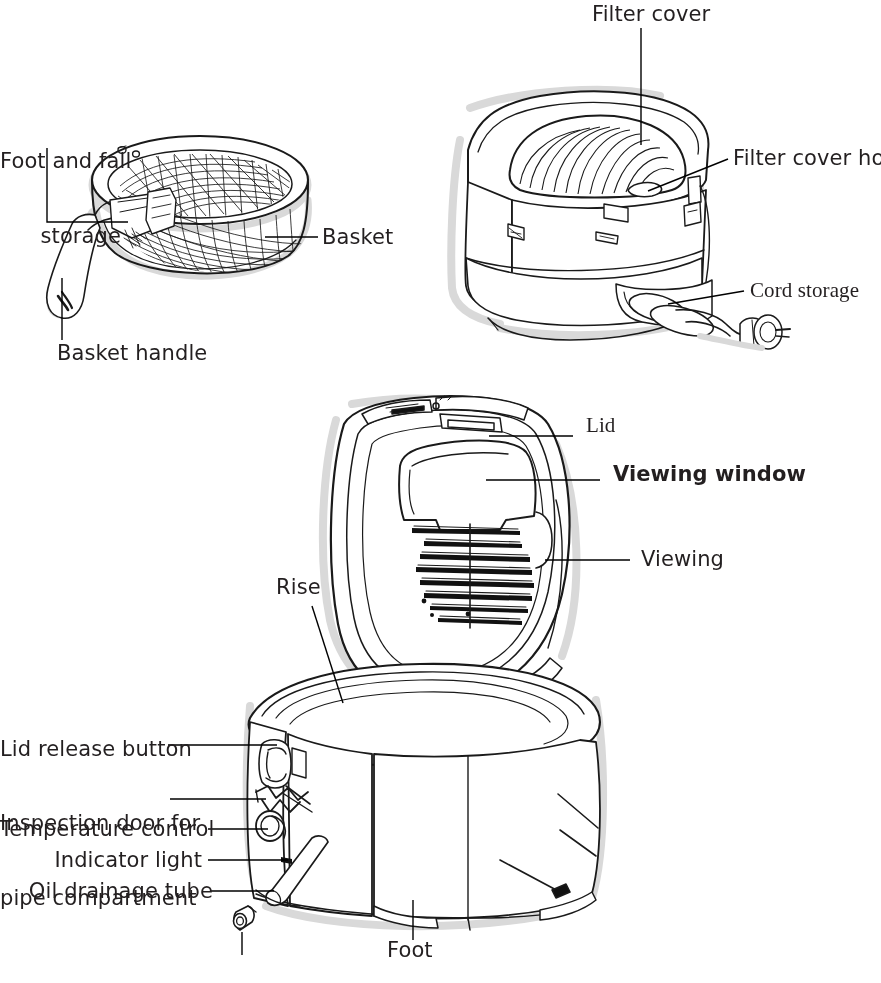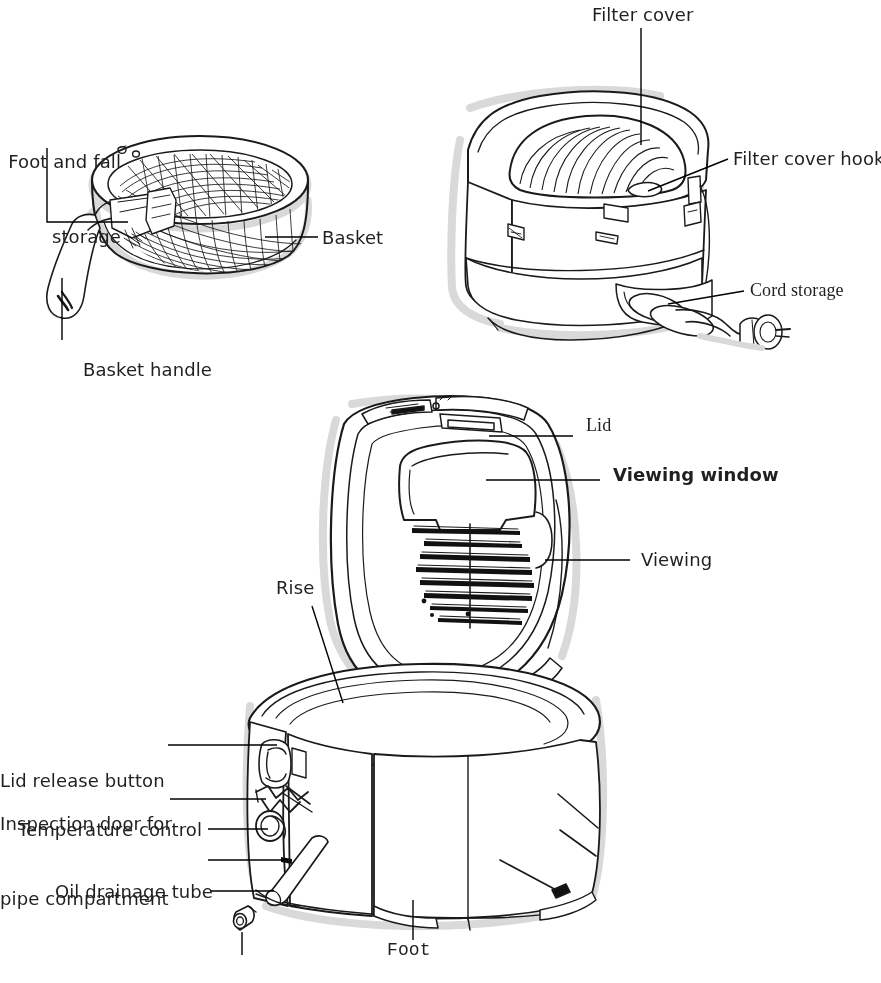--- a/index.html
+++ b/index.html
@@ -18,7 +18,7 @@
   .label {
     position: absolute;
     color: #231f20;
-    font-size: 18px;
+    font-size: 21px;
     line-height: 25px;
     font-weight: 400;
     letter-spacing: 0.1px;

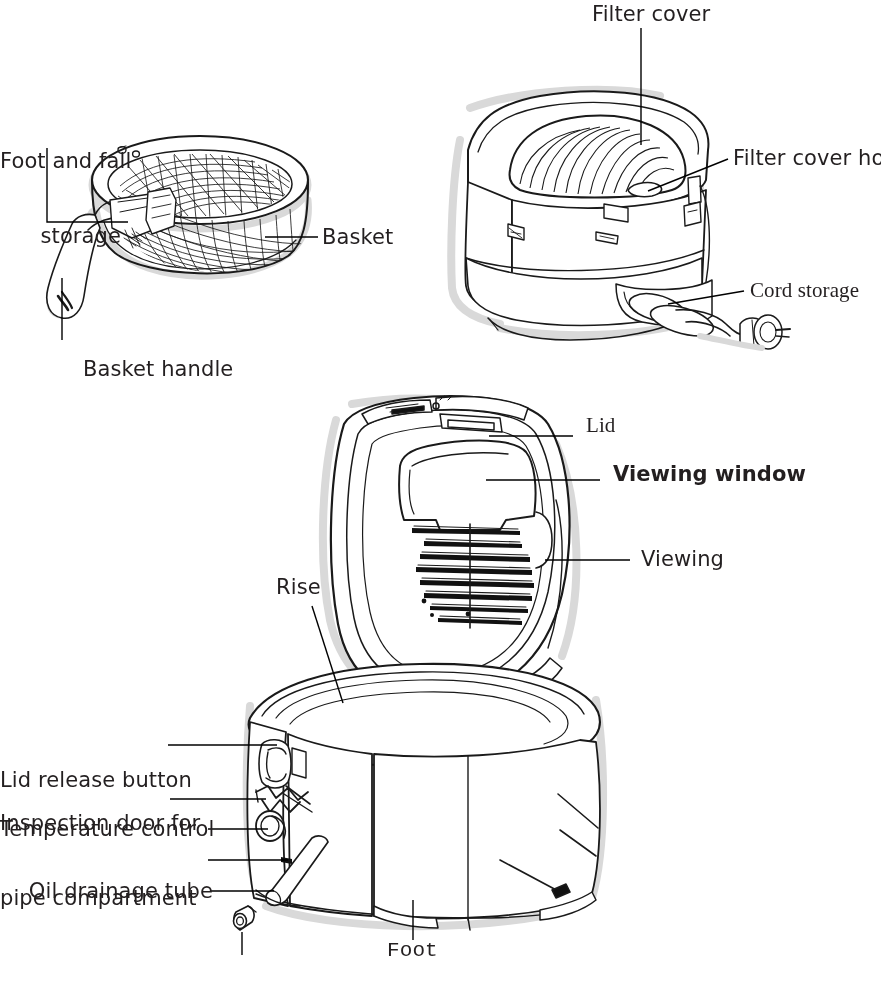--- a/index.html
+++ b/index.html
@@ -405,7 +405,7 @@
 
   <div class="label l" style="left:322px; top:225px;">Basket</div>
 
-  <div class="label l" style="left:57px; top:357px;margin-left:26px;">Basket handle</div>
+  <div class="label l" style="left:57px; top:341px;">Basket handle</div>
 
   <div class="label l" style="left:592px; top:2px;">Filter cover</div>
 

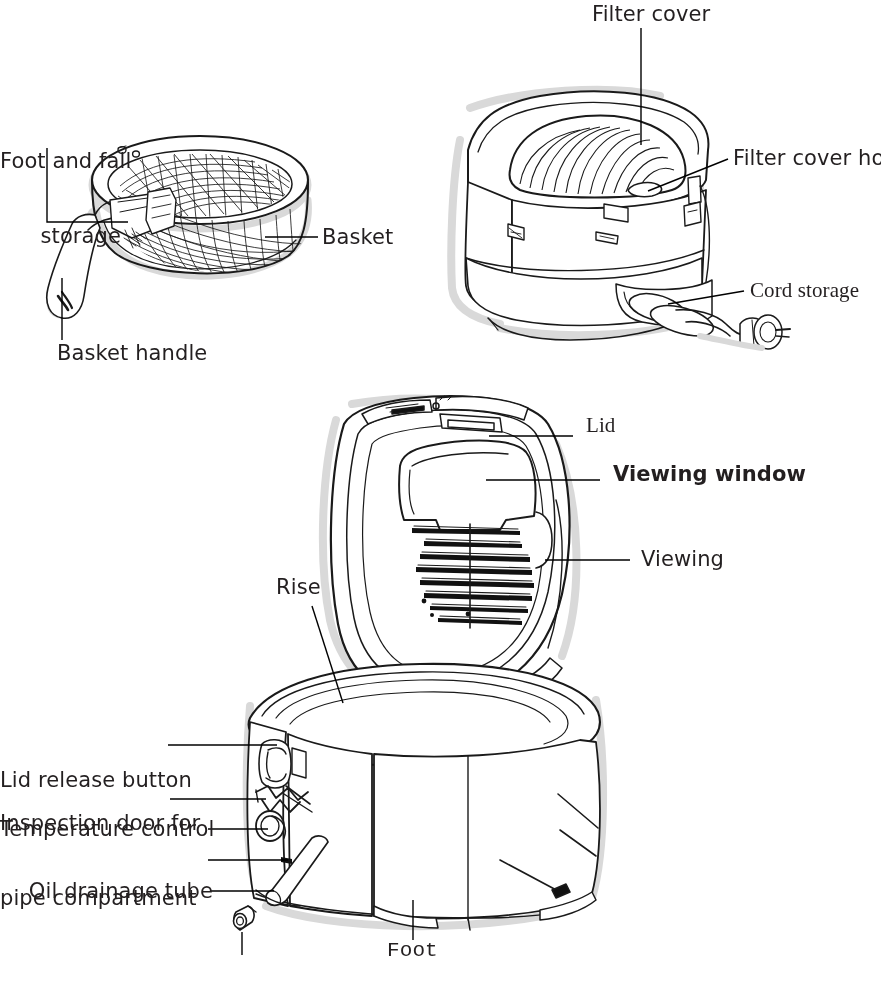--- a/index.html
+++ b/index.html
@@ -421,7 +421,7 @@
 
   <div class="label l" style="left:276px; top:575px;">Rise</div>
 
-  <div class="label r" style="left:0px; top:768px; width:162px;">Lid release button</div>
+  <div class="label r" style="left:0px; top:737px; width:162px;">Lid release button</div>
 
   <div class="label r" style="left:0px; top:761px; width:164px;">
     <div>Inspection door for</div>

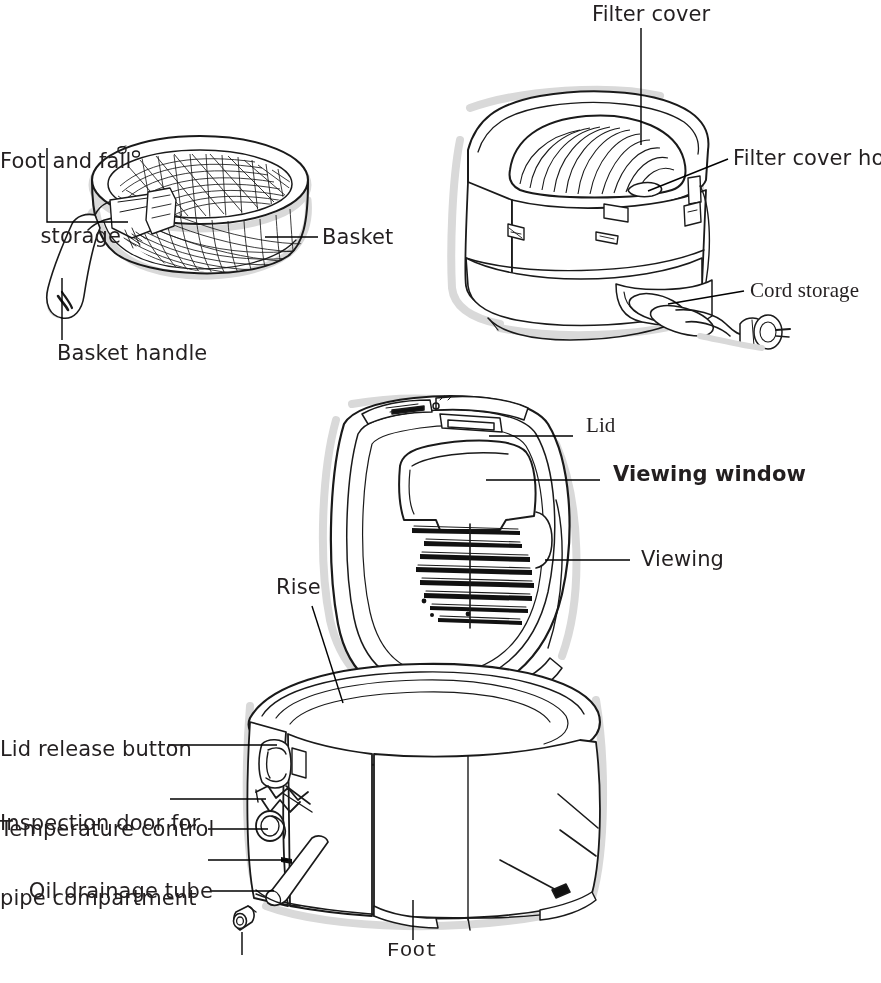--- a/index.html
+++ b/index.html
@@ -430,6 +430,7 @@
 
   <div class="label r" style="left:0px; top:817px; width:202px;">Temperature control</div>
 
+  <div class="label r" style="left:0px; top:848px; width:202px;">Indicator light</div>
 
   <div class="label r" style="left:0px; top:879px; width:204px;margin-left:9px;">Oil drainage tube</div>
 

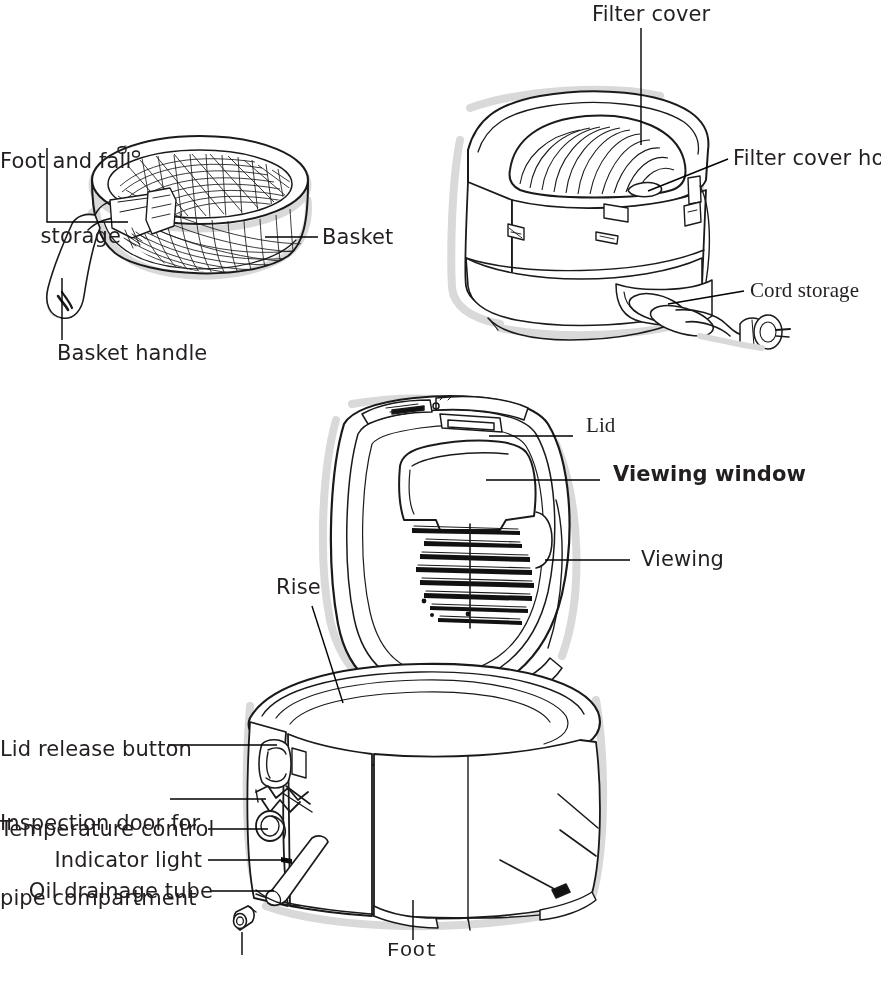--- a/index.html
+++ b/index.html
@@ -435,7 +435,7 @@
   <div class="label r" style="left:0px; top:879px; width:204px;margin-left:9px;">Oil drainage tube</div>
 
 
-  <div class="label l" style="left:387px; top:938px;font-family:Liberation Mono, monospace;">Foot</div>
+  <div class="label l" style="left:387px; top:938px;">Foot</div>
 
 </div>
 

